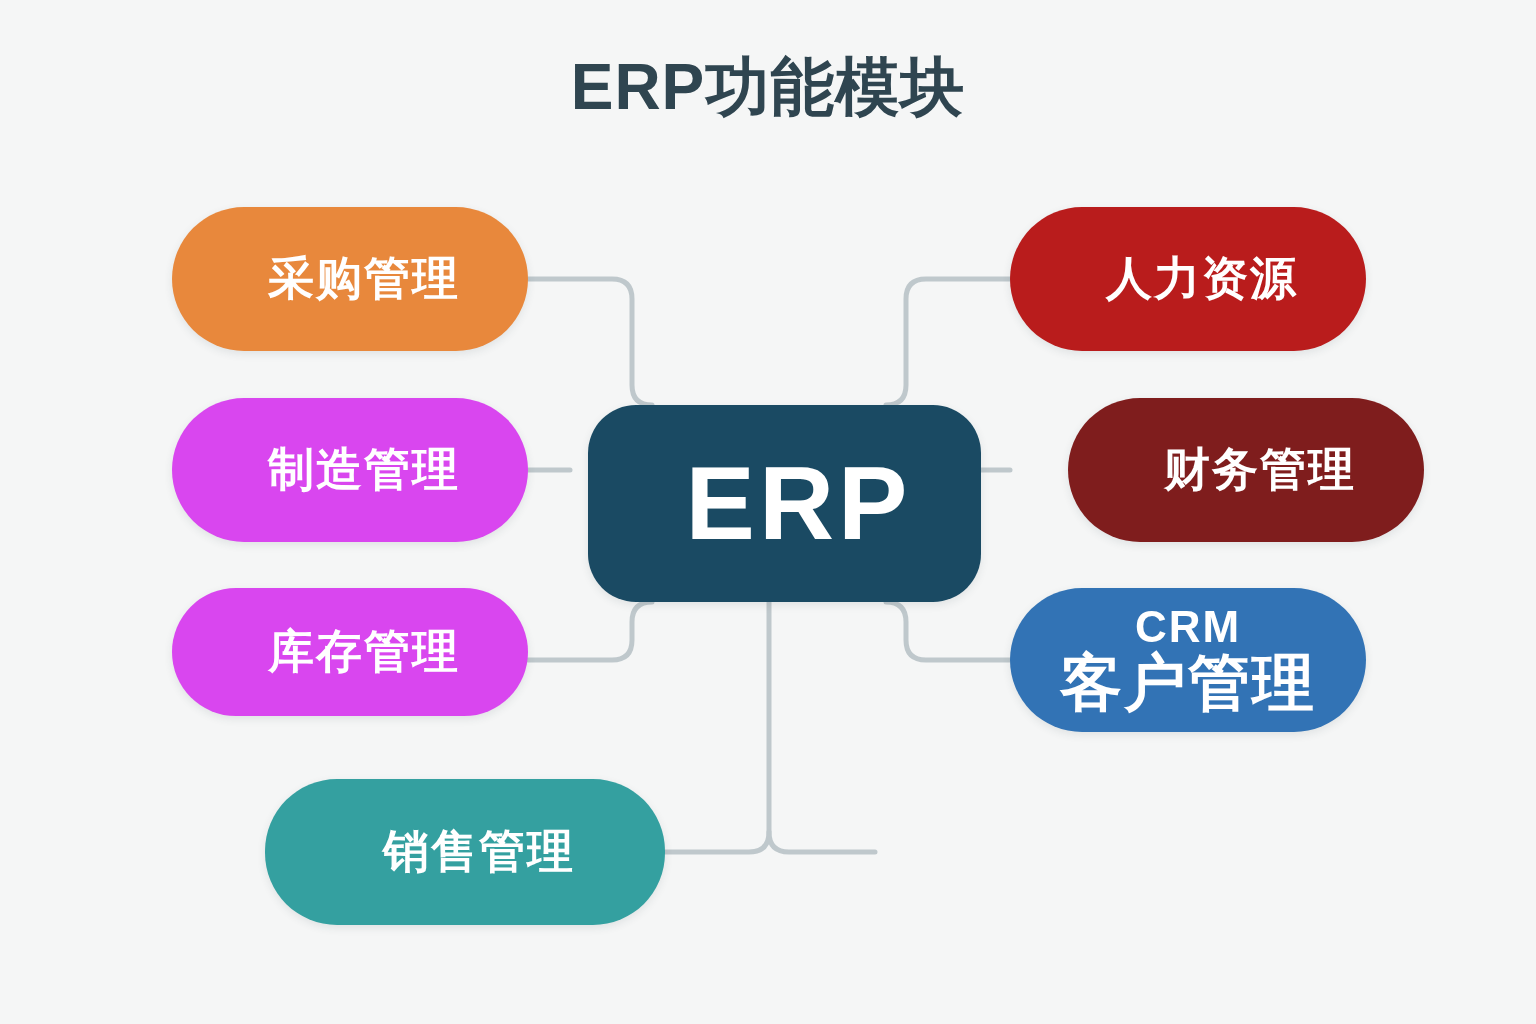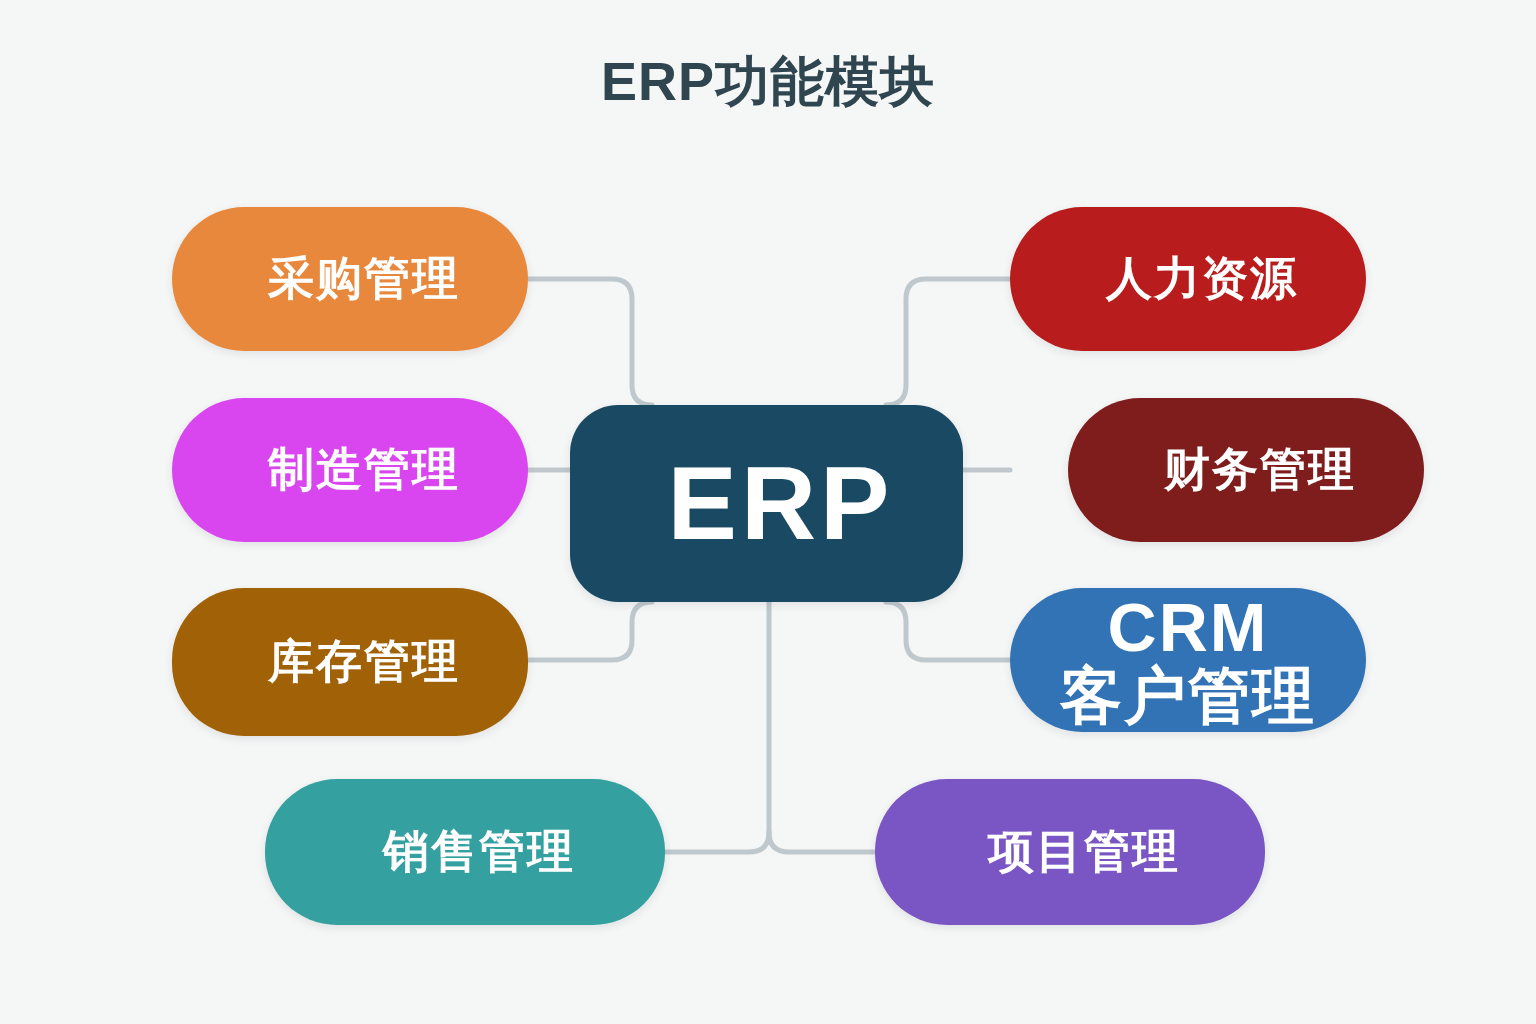--- a/index.html
+++ b/index.html
@@ -24,7 +24,7 @@
     top: 52px;
     width: 1536px;
     text-align: center;
-    font-size: 54px;
+    font-size: 64px;
     font-weight: bold;
     color: #2f4550;
     letter-spacing: 1px;

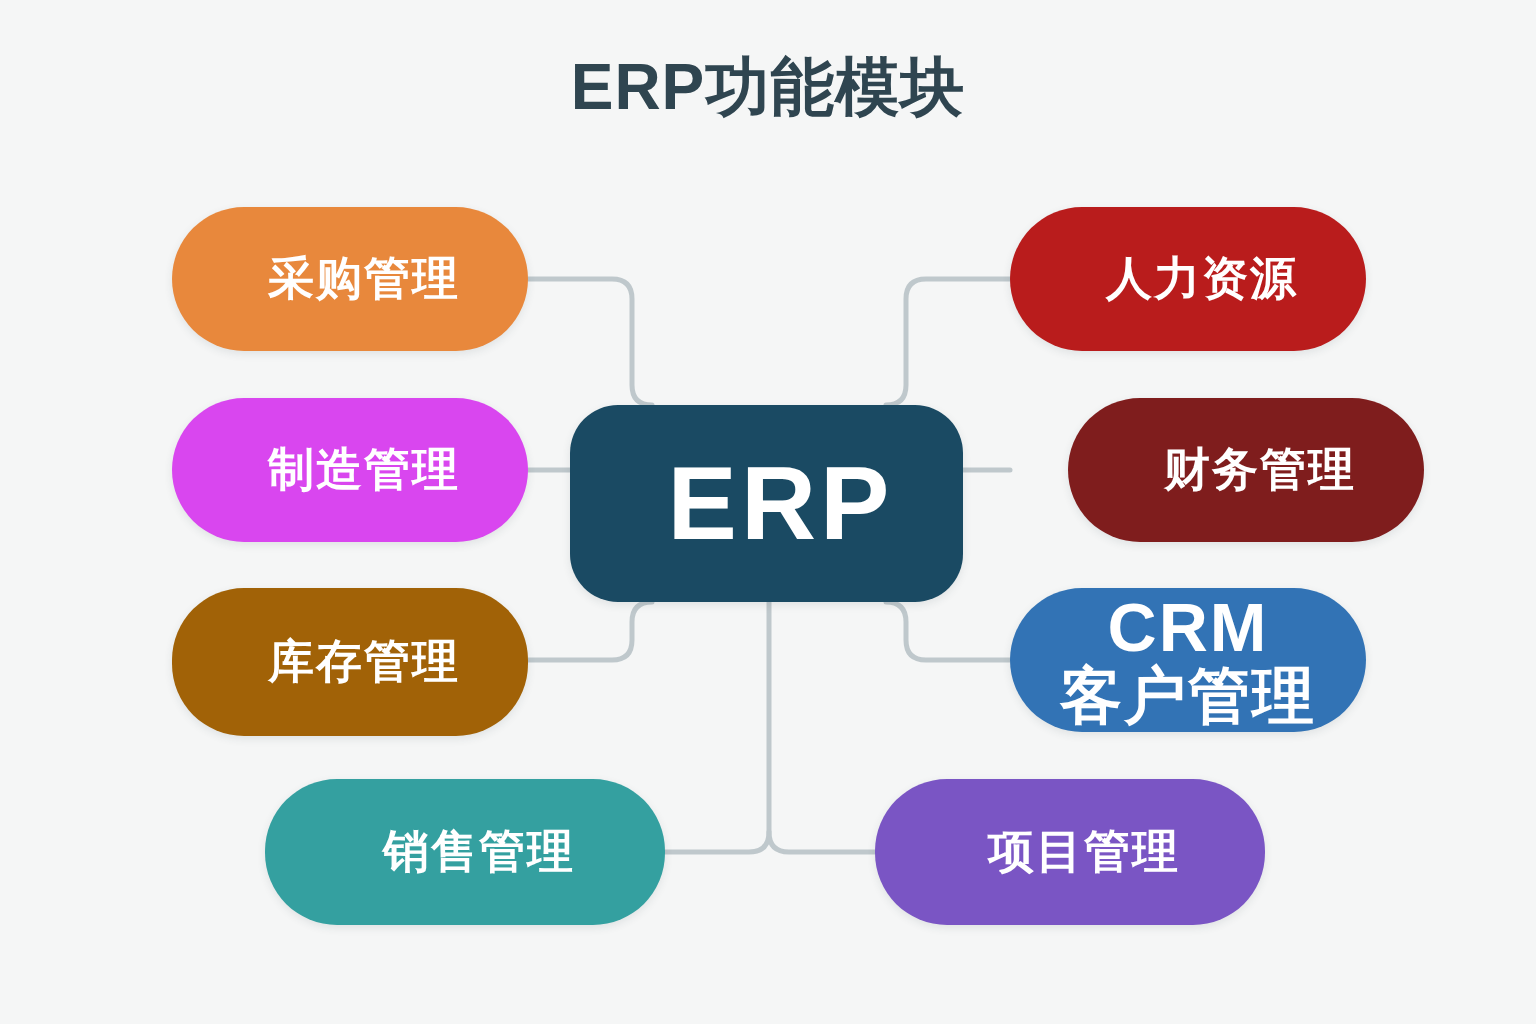--- a/index.html
+++ b/index.html
@@ -112,7 +112,7 @@
     </g>
   </svg>
 
-  <div class="node center" style="left:570px; top:405px; width:393px; height:197px; background:#1a4a63;">
+  <div class="node center" style="left:588px; top:405px; width:393px; height:197px; background:#1a4a63;">
     <span class="node-label">ERP</span>
   </div>
 

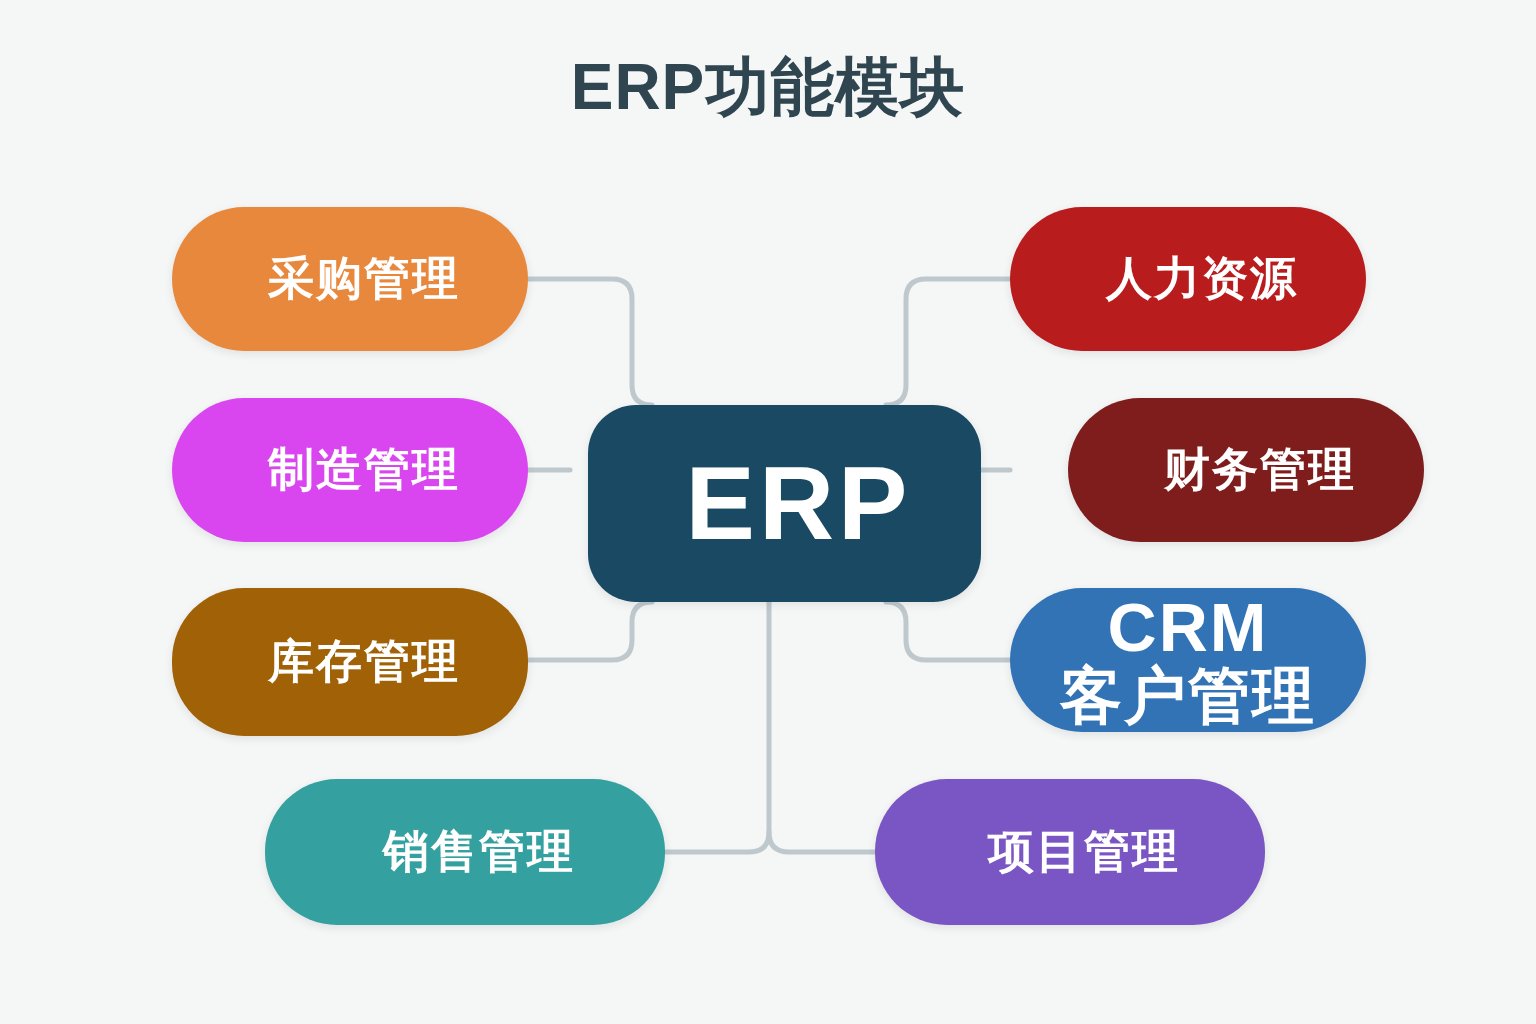--- a/index.html
+++ b/index.html
@@ -124,7 +124,7 @@
     <span class="node-label">制造管理</span>
   </div>
 
-  <div class="node branch" style="left:172px; top:588px; width:356px; height:148px; background:#a16207;">
+  <div class="node branch" style="left:172px; top:588px; width:356px; height:128px; background:#d946ef;">
     <span class="node-label">库存管理</span>
   </div>
 

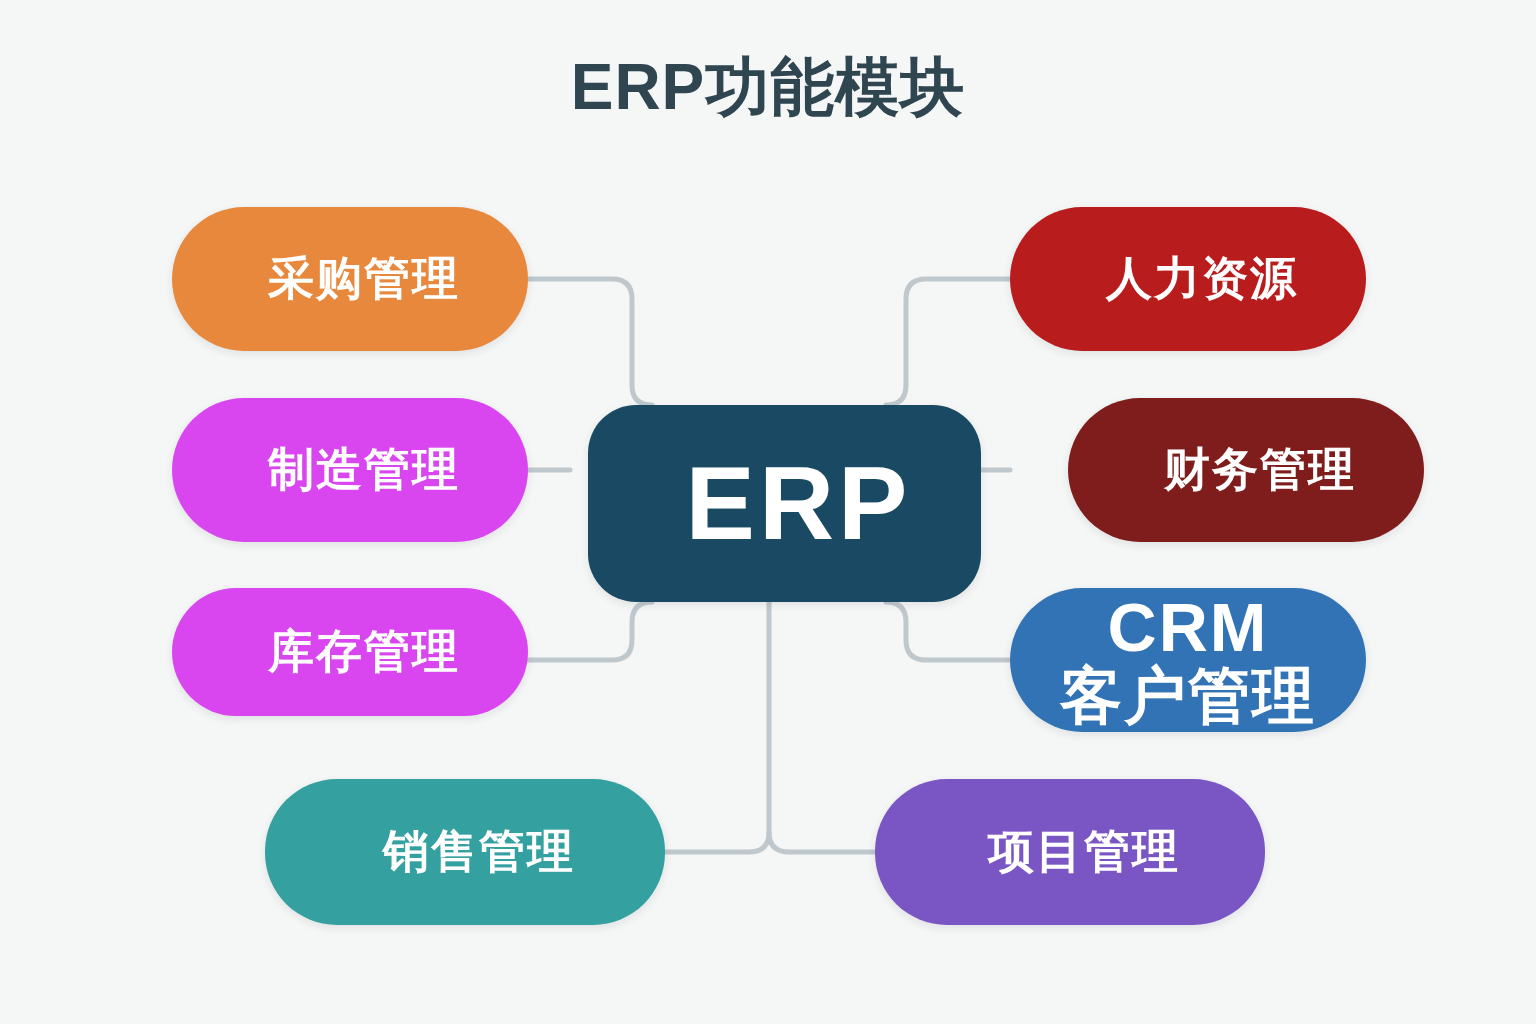--- a/index.html
+++ b/index.html
@@ -80,7 +80,7 @@
   }
   .node.branch .main-label-lg {
     display: block;
-    font-size: 68px;
+    font-size: 44px;
     letter-spacing: 2px;
     white-space: nowrap;
   }

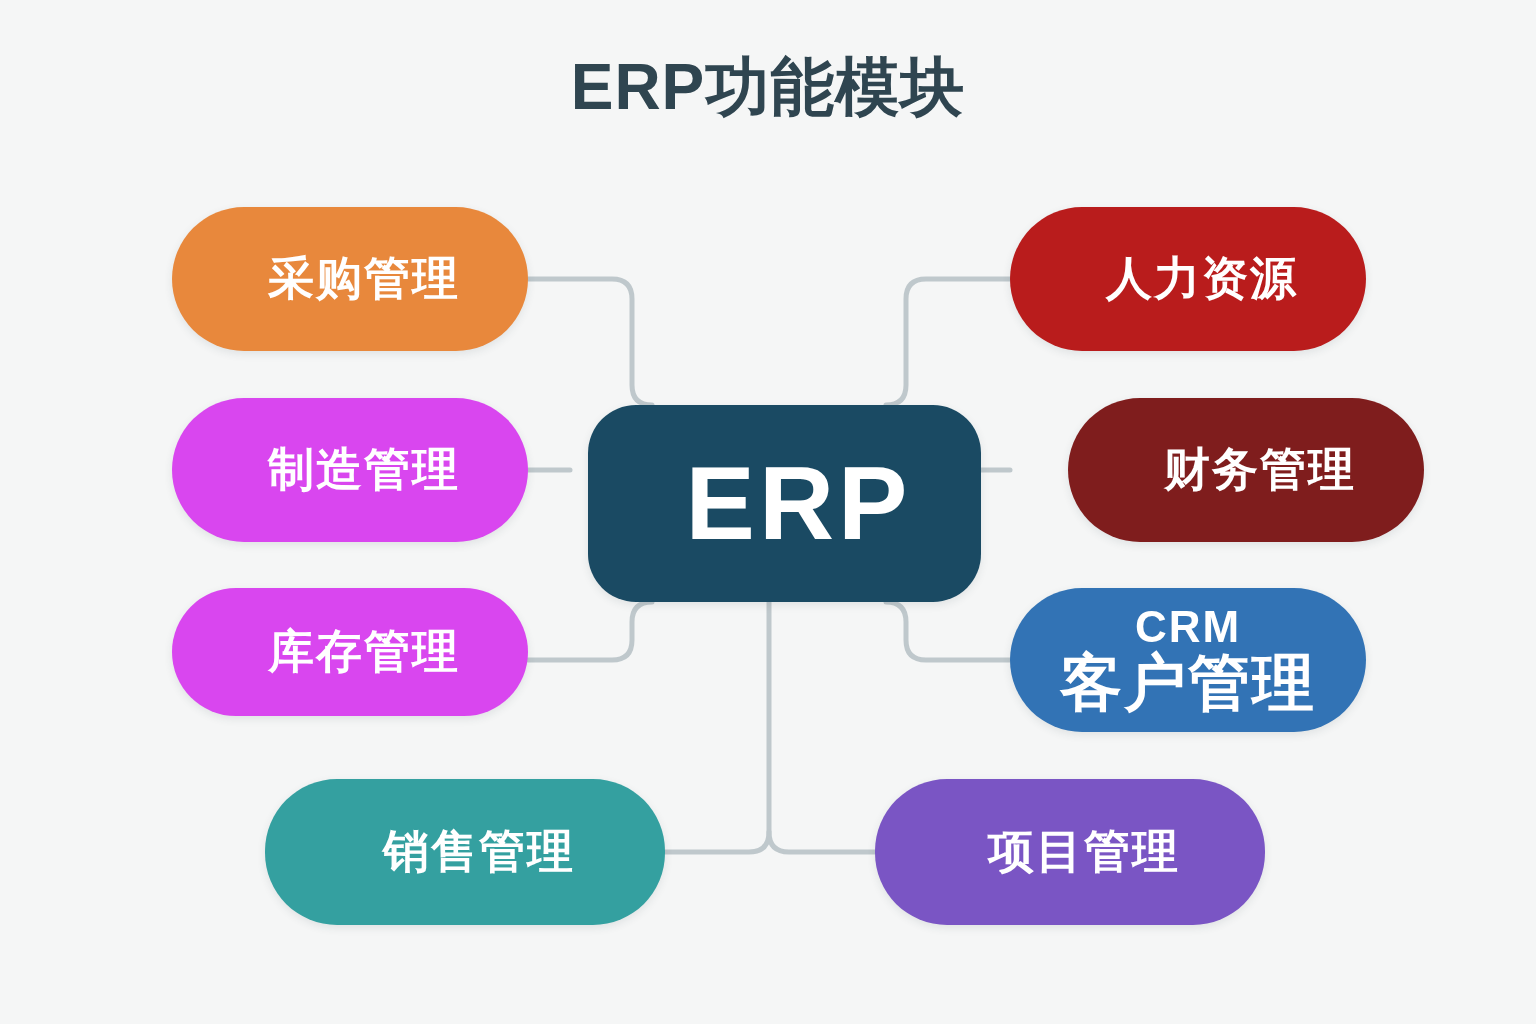--- a/index.html
+++ b/index.html
@@ -145,9 +145,6 @@
     <span class="sub-label">客户管理</span>
   </div>
 
-  <div class="node branch" style="left:875px; top:779px; width:390px; height:146px; background:#7a55c4;">
-    <span class="node-label">项目管理</span>
-  </div>
 
 </div>
 

